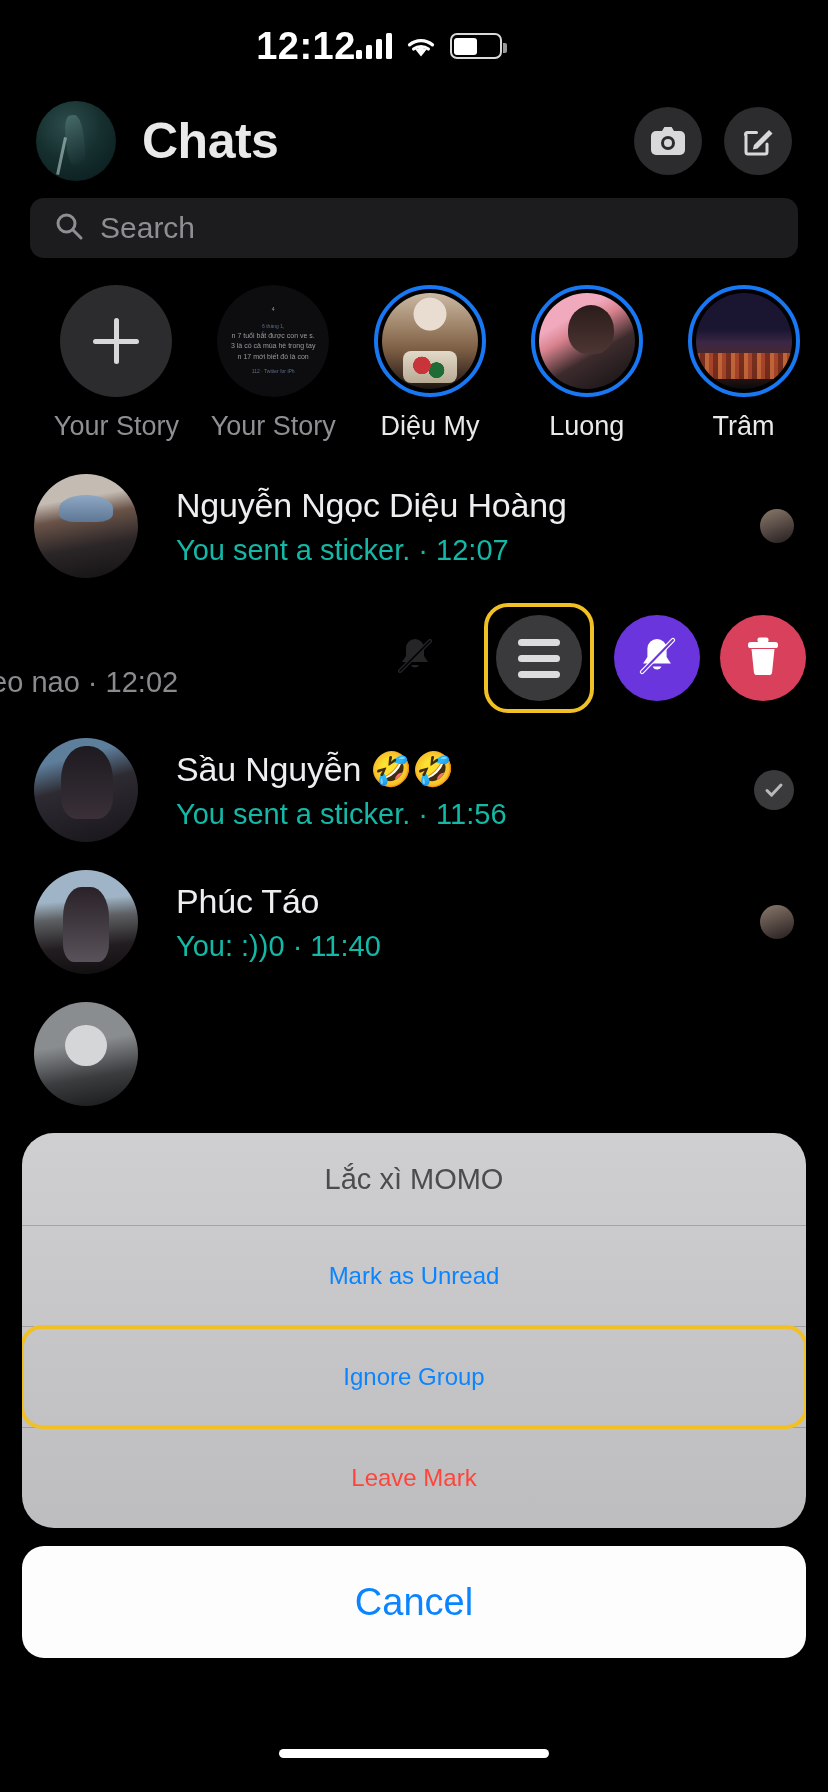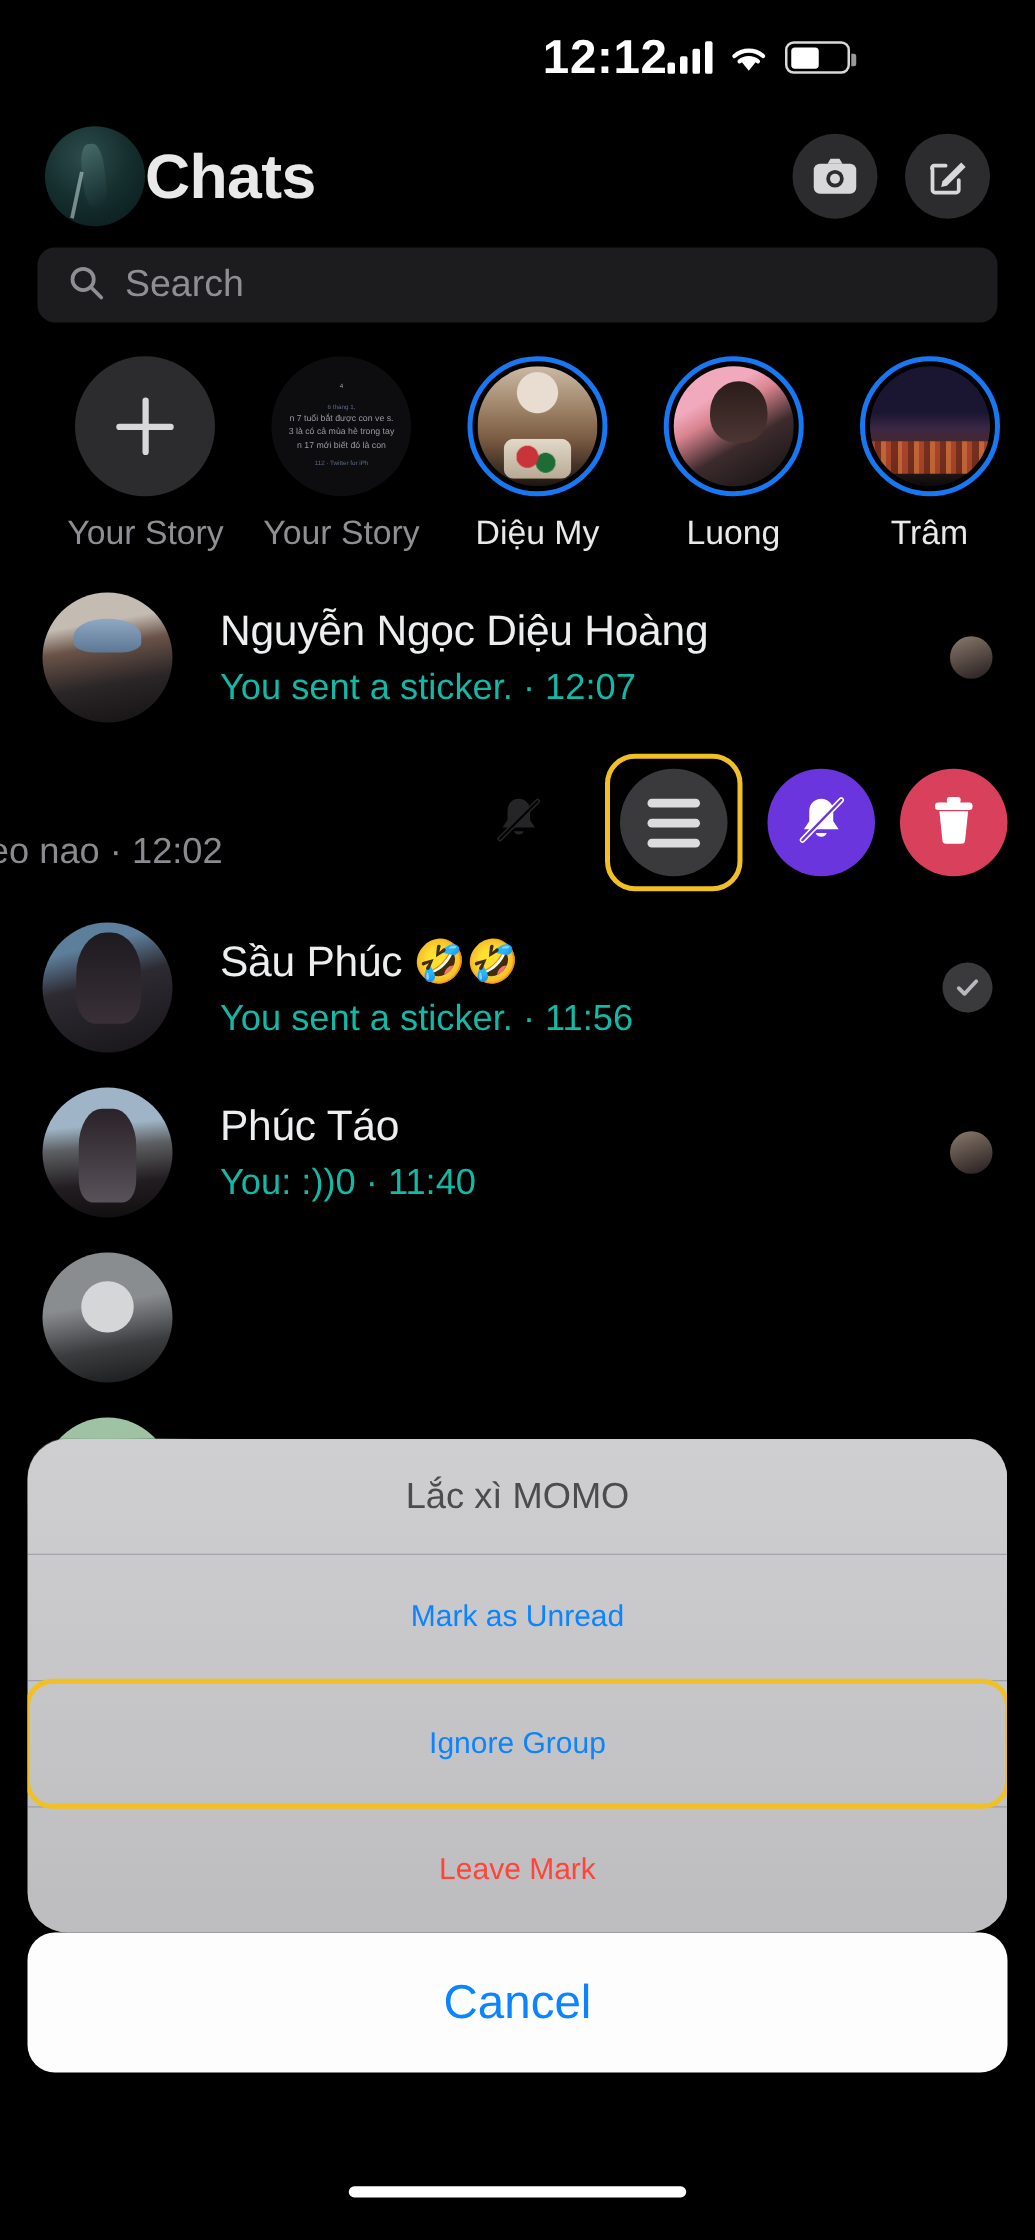--- a/index.html
+++ b/index.html
@@ -13,7 +13,7 @@
   
   .status-bar{
     position:absolute; top:0; left:0; width:740px; height:92px;
-    display:flex; align-items:center; justify-content:flex-end;
+    display:flex; align-items:center; justify-content:center;
     padding:0 60px 0 78px;
   }
   .status-time{ color:#fff; font-size:38px; font-weight:600; letter-spacing:.5px; }

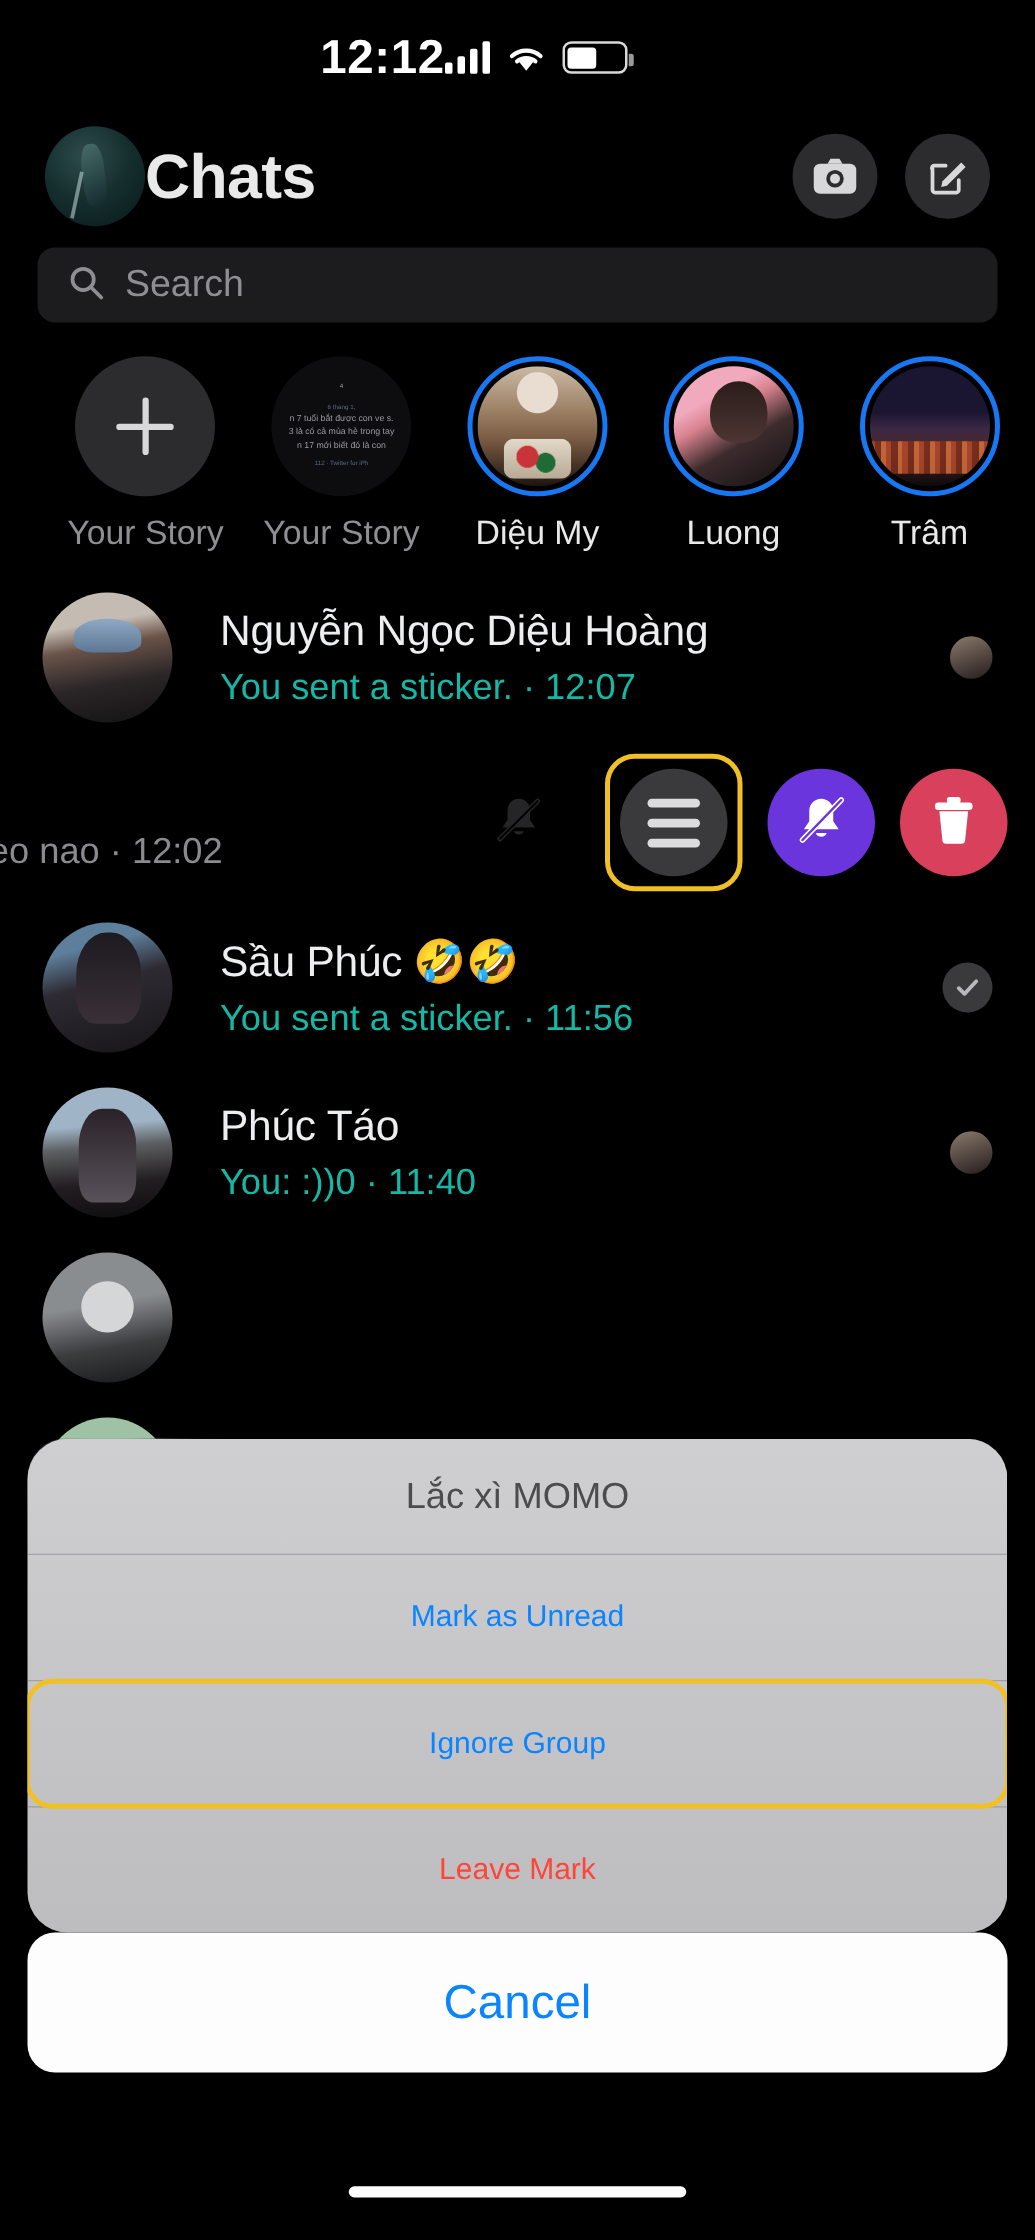--- a/index.html
+++ b/index.html
@@ -54,7 +54,7 @@
   }
   .header-title{
     color:#e9e9ea; font-size:50px; font-weight:bold; letter-spacing:-.5px;
-    flex:1 1 auto;
+    margin-left:26px; flex:1 1 auto;
   }
   .hdr-btns{ display:flex; gap:22px; }
   .circle-btn{

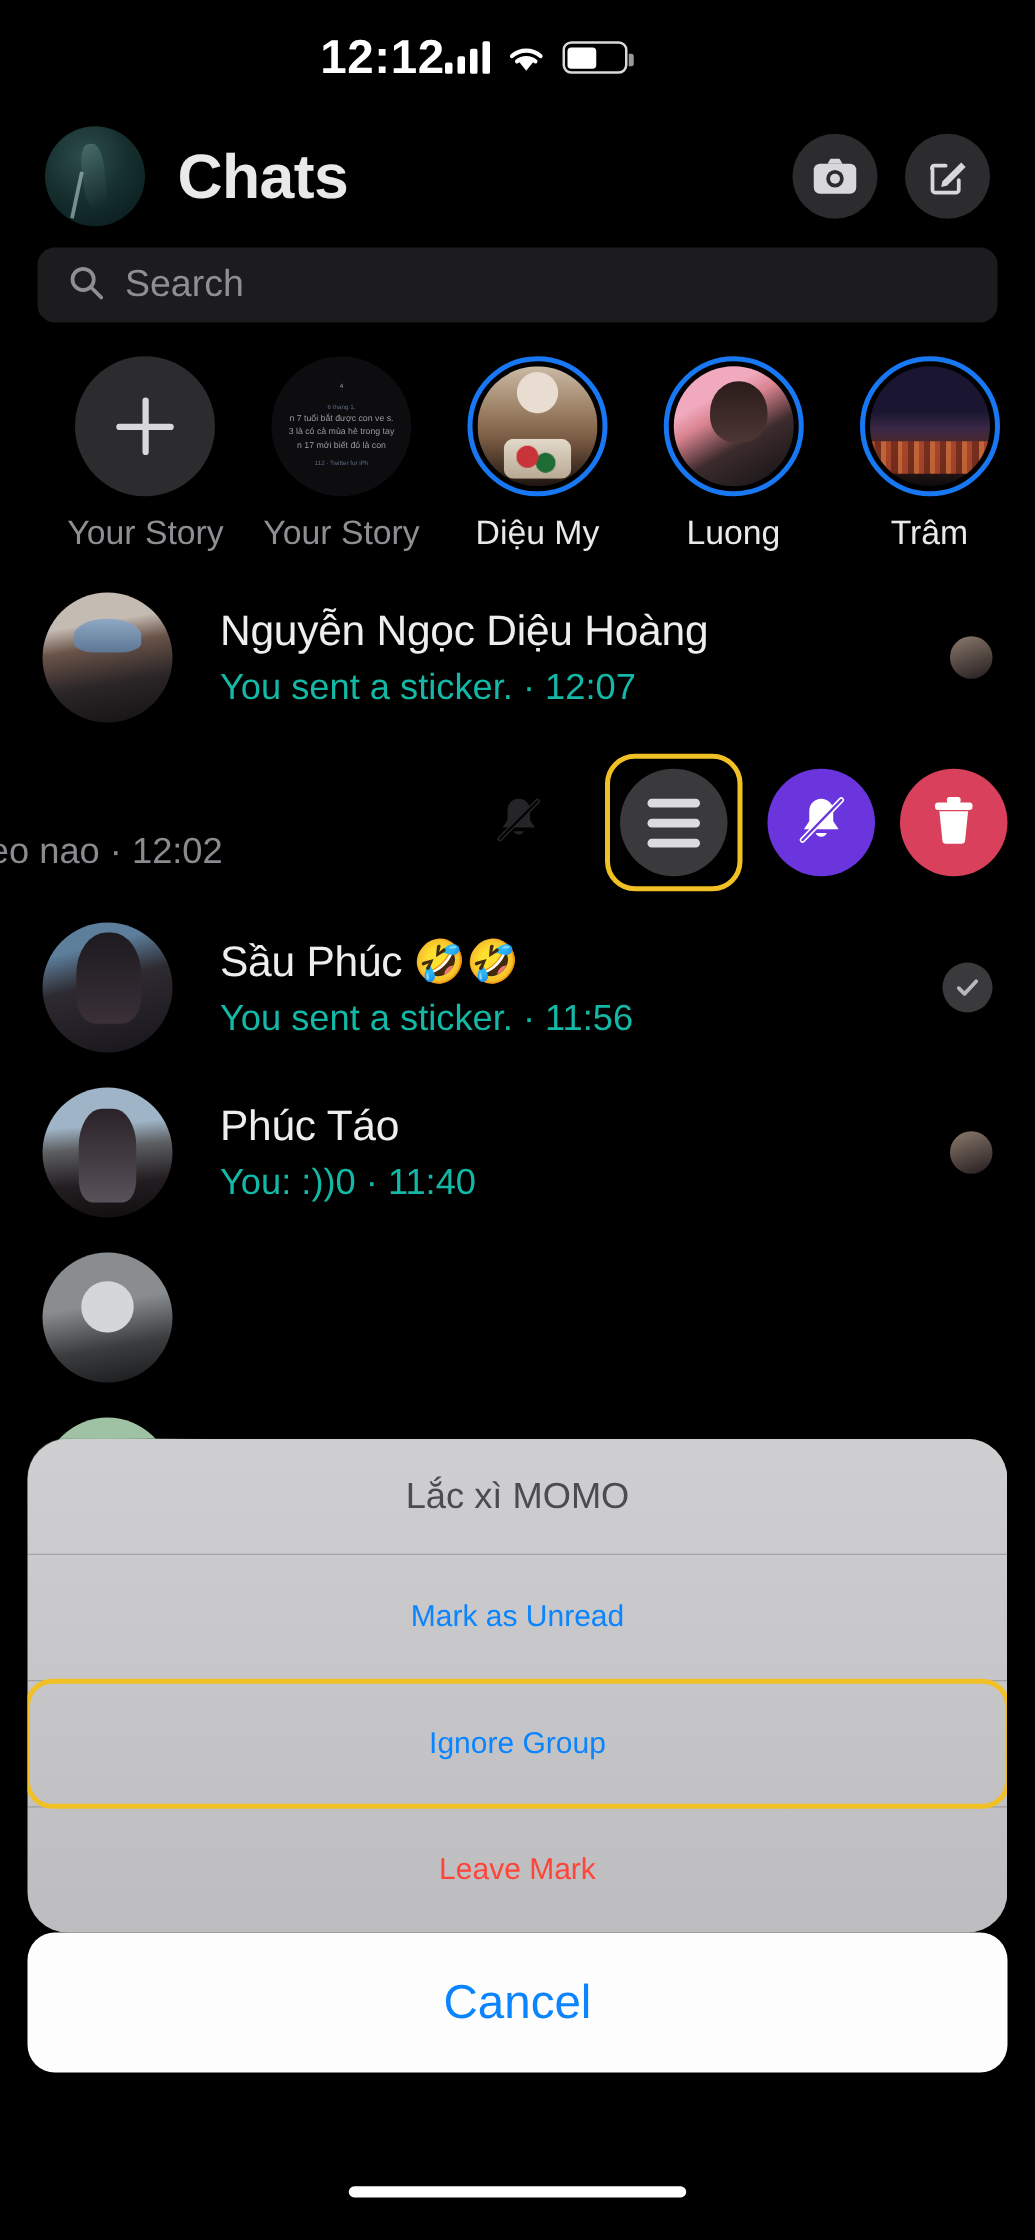--- a/index.html
+++ b/index.html
@@ -428,7 +428,7 @@
   <div class="chat-row">
     <div class="chat-av av-sau"></div>
     <div class="chat-body">
-      <div class="chat-name">Sầu Phúc 🤣🤣</div>
+      <div class="chat-name">Sầu Nguyễn 🤣🤣</div>
       <div class="chat-sub">
         <span>You sent a sticker.</span>
         <span>·</span>

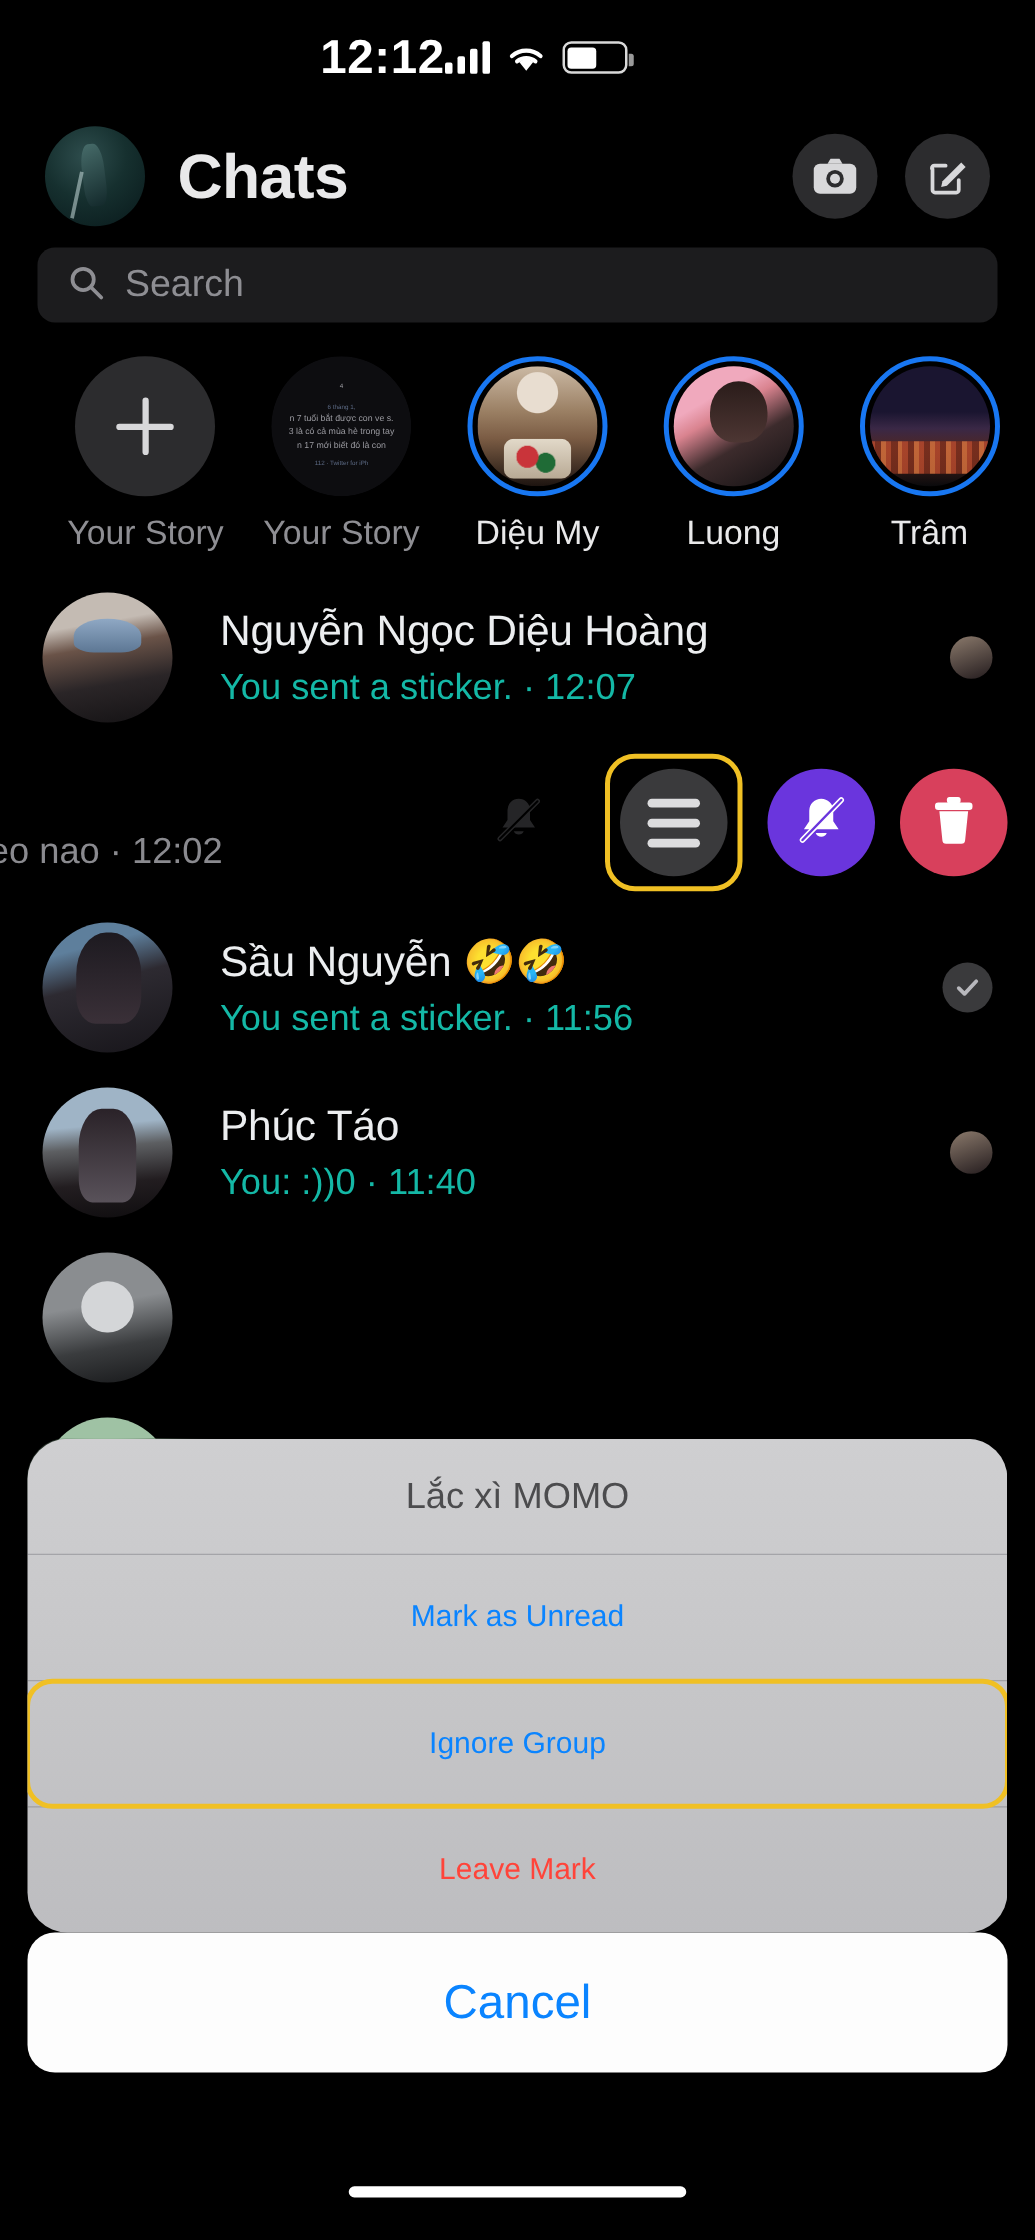--- a/index.html
+++ b/index.html
@@ -235,7 +235,7 @@
     outline:4px solid #f0c024; outline-offset:-2px; border-radius:20px;
   }
   .sheet-cancel{
-    height:112px; border-radius:22px; background:#fdfdfd;
+    margin-top:18px; height:112px; border-radius:22px; background:#fdfdfd;
     display:flex; align-items:center; justify-content:center;
     font-size:38px; color:#0a84ff; font-weight:500;
   }

